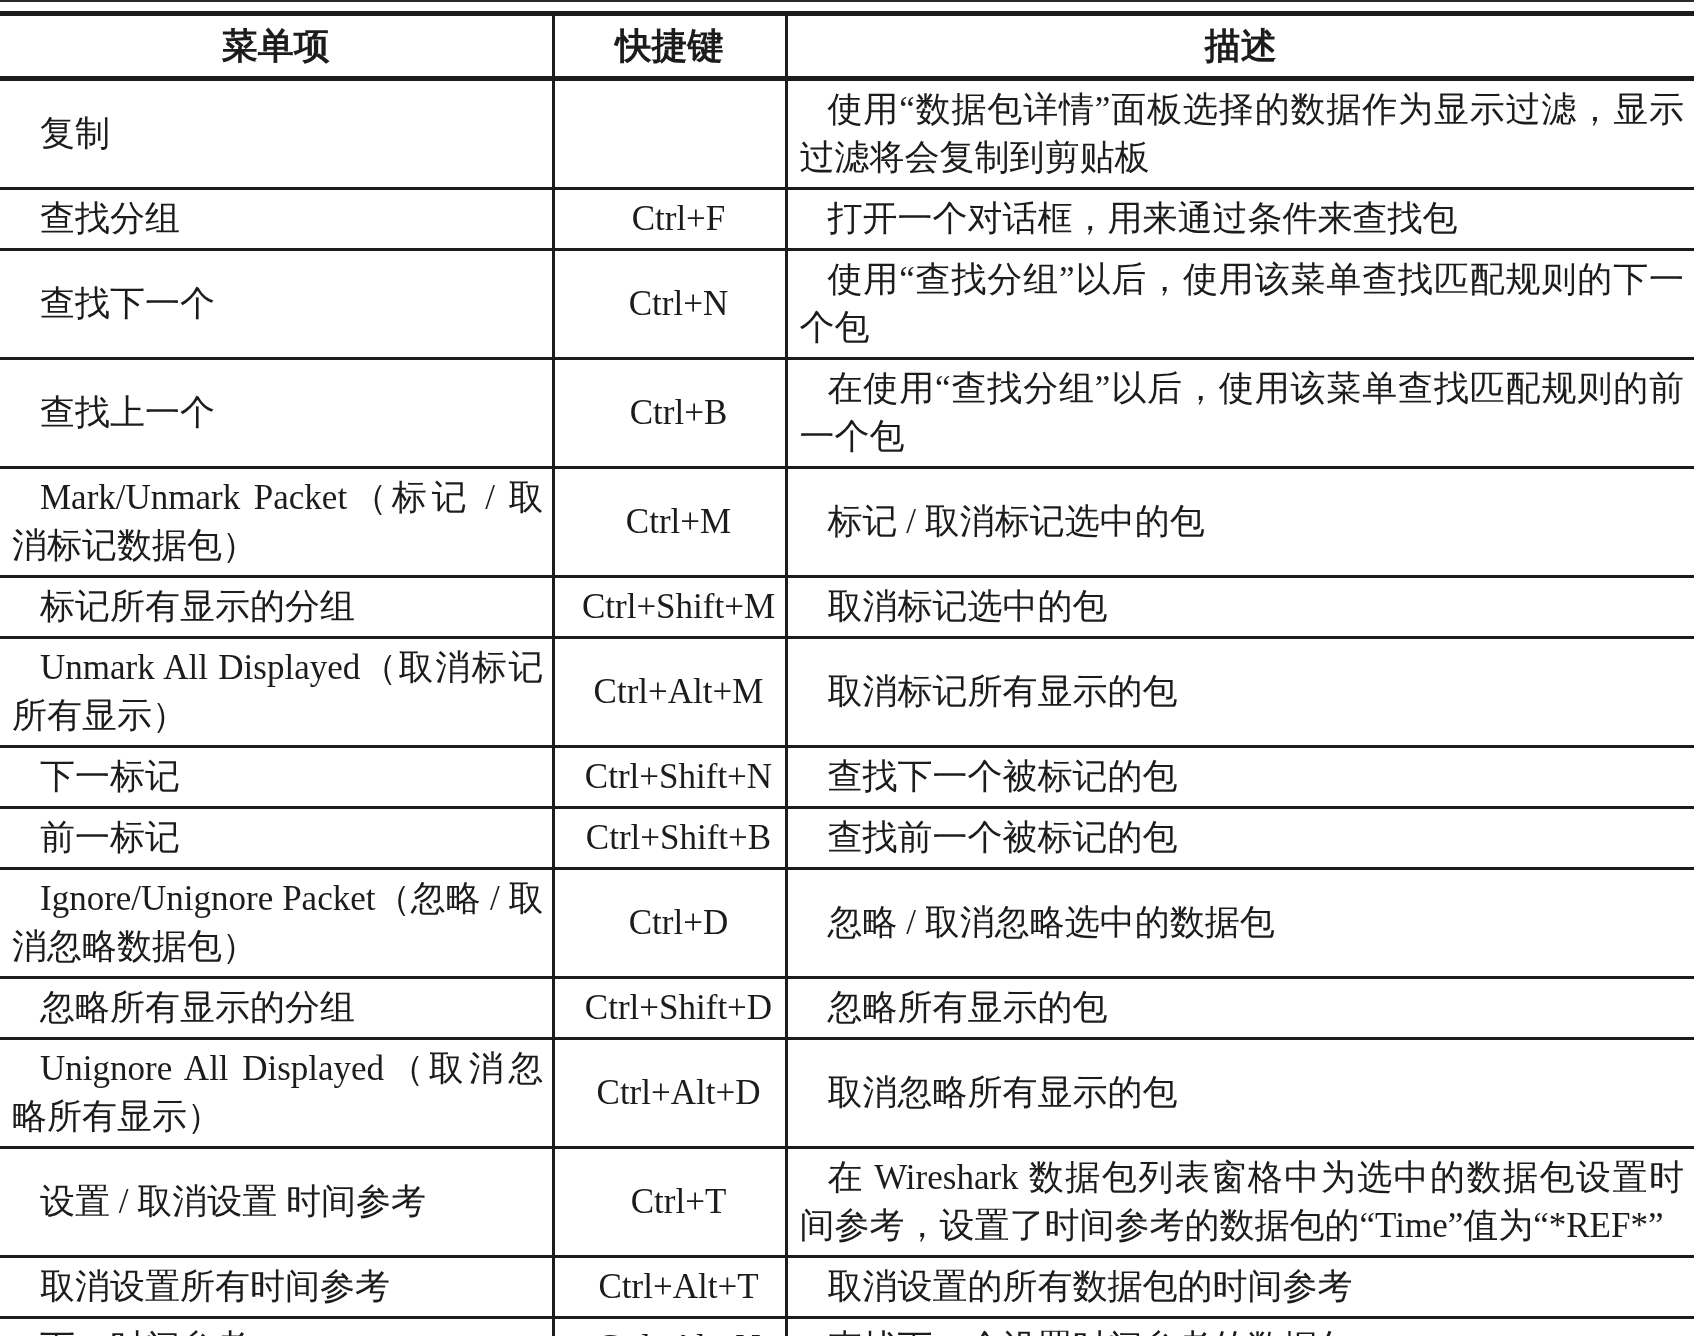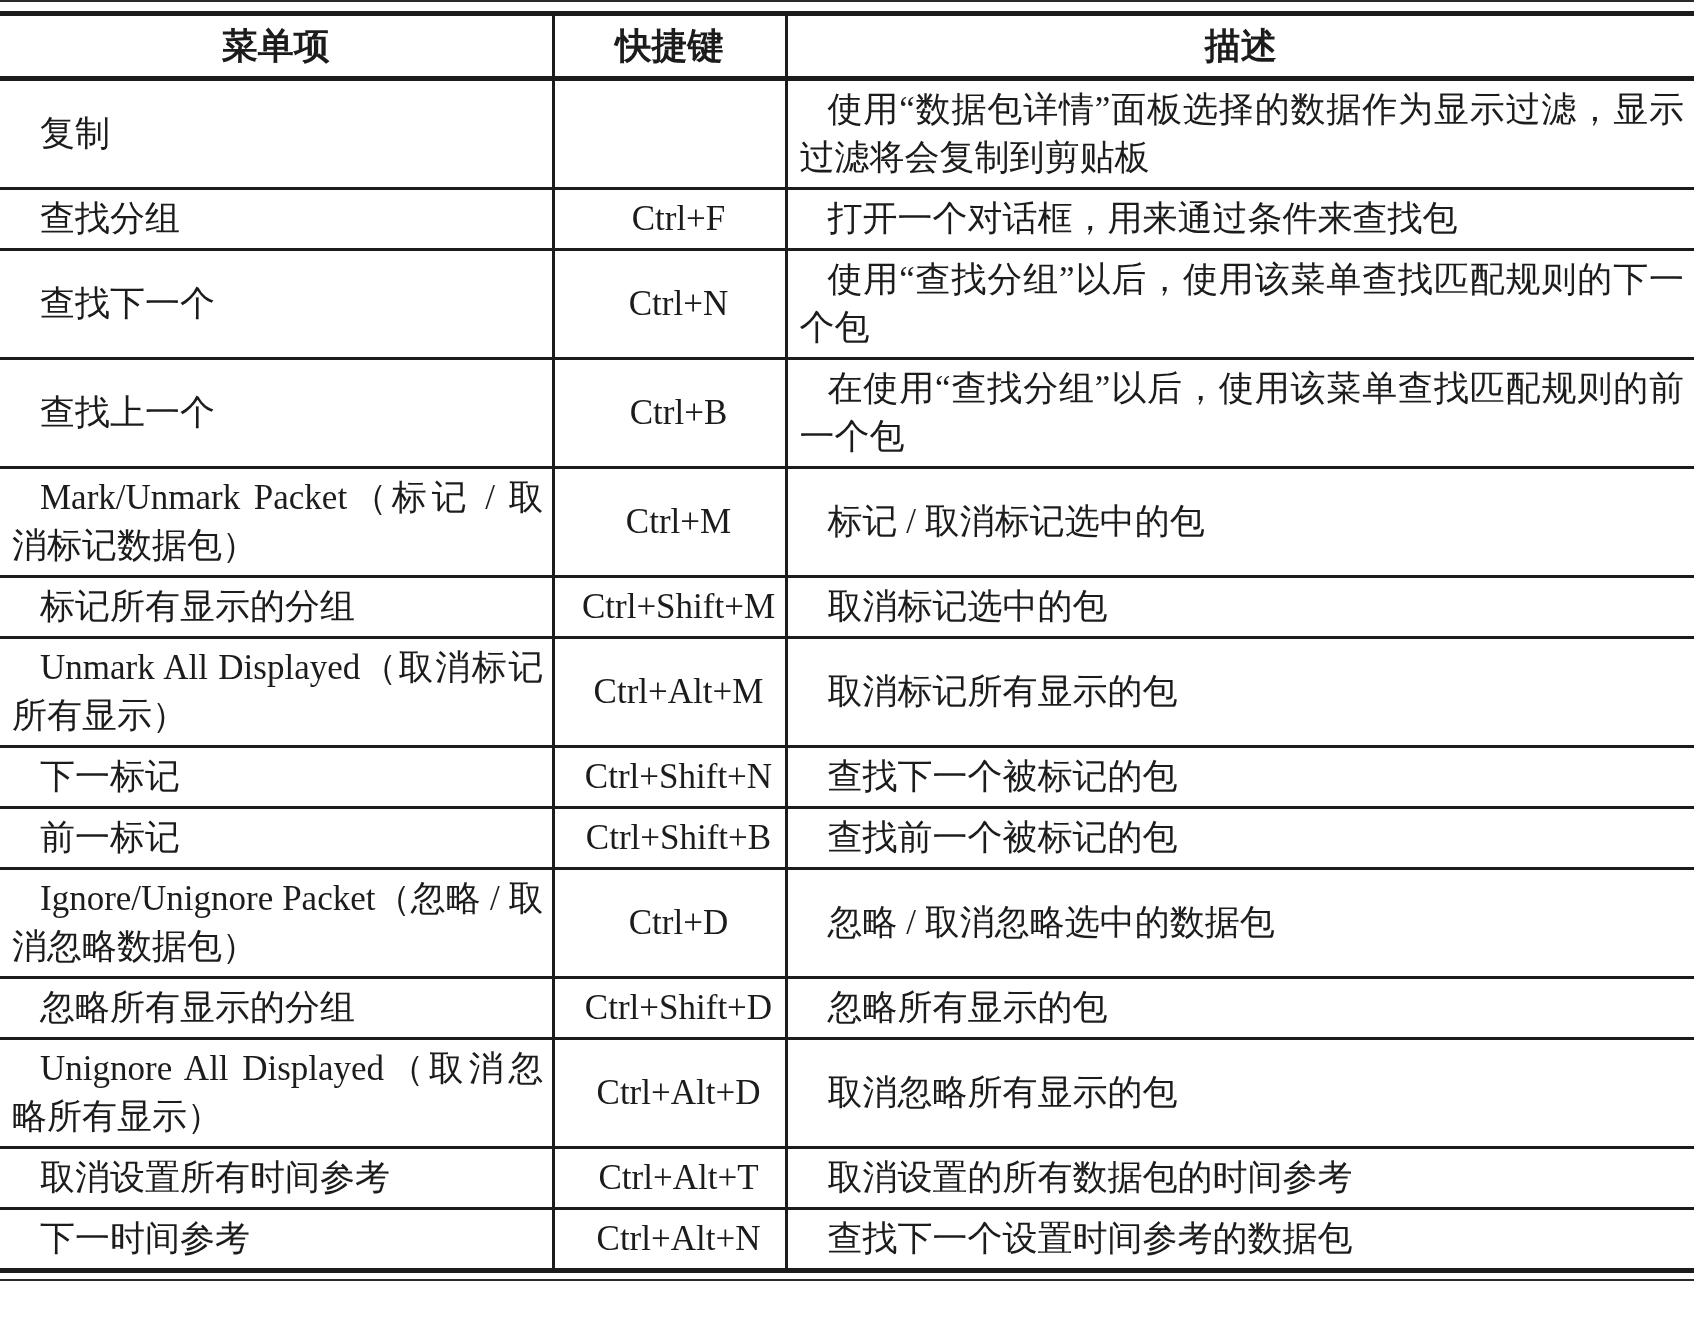--- a/index.html
+++ b/index.html
@@ -234,6 +234,17 @@
     </td>
   </tr>
 
+  <tr>
+    <td class="cell-menu">
+      <p>设置 / 取消设置 时间参考</p>
+    </td>
+    <td class="cell-shortcut">
+      <p>Ctrl+T</p>
+    </td>
+    <td class="cell-desc">
+      <p>在 Wireshark 数据包列表窗格中为选中的数据包设置时间参考，设置了时间参考的数据包的“Time”值为“*REF*”</p>
+    </td>
+  </tr>
 
   <tr>
     <td class="cell-menu">

